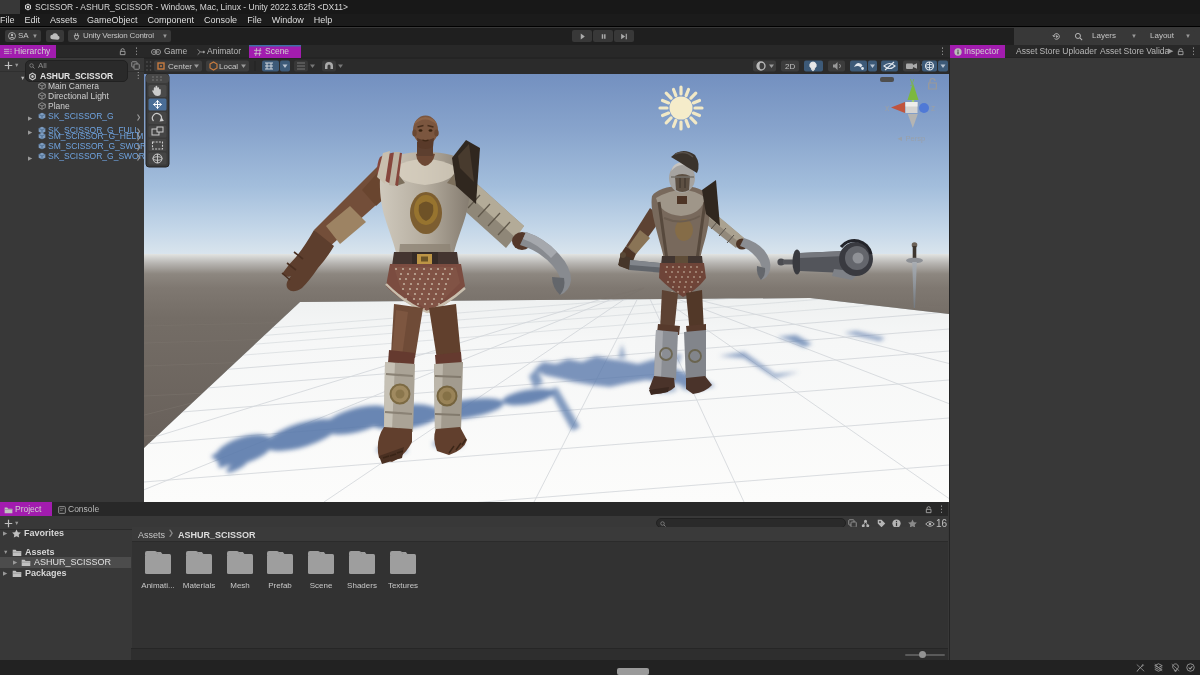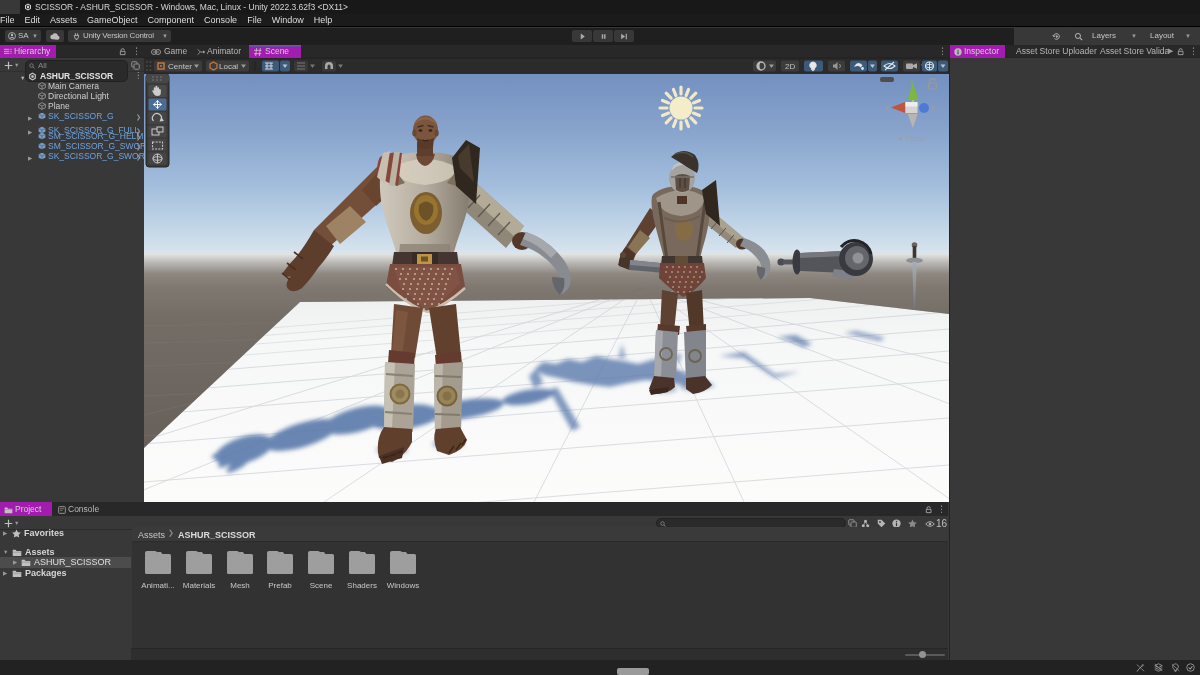--- a/index.html
+++ b/index.html
@@ -859,7 +859,7 @@
     <div class="folder" style="left:217px;"></div>
       <div class="flabel" style="left:204px;">Shaders</div>
     <div class="folder" style="left:258px;"></div>
-      <div class="flabel" style="left:245px;">Windows</div>
+      <div class="flabel" style="left:245px;">Textures</div>
   </div>
   <div id="pfoot" class="abs">
     <div style="position:absolute;left:774px;top:5px;width:40px;height:2px;background:#5a5a5a;border-radius:1px;"></div>

